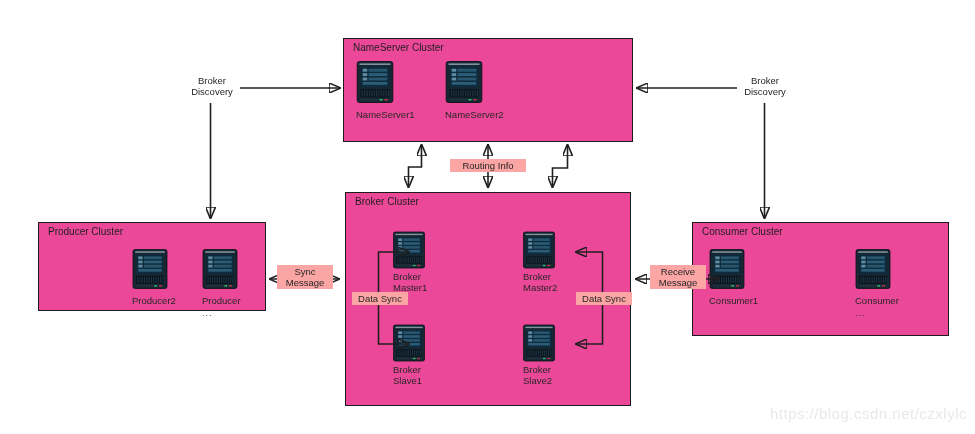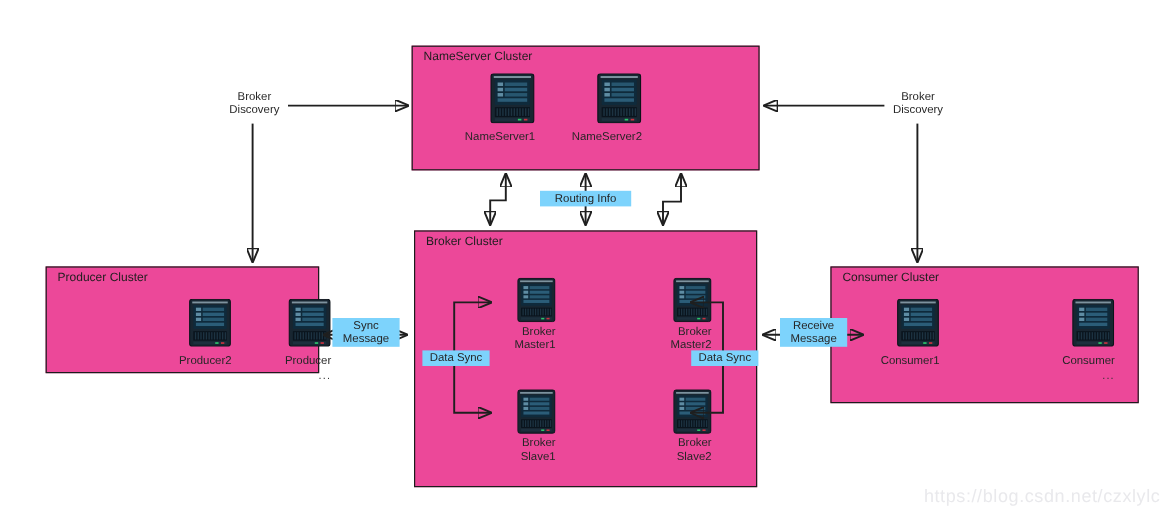--- a/index.html
+++ b/index.html
@@ -14,7 +14,7 @@
     position:absolute; left:9px; top:3px; font-size:10px; color:#1e1e1e; white-space:nowrap;
   }
   .node {
-    position:absolute; display:flex; flex-direction:column; align-items:flex-end; text-align:center;
+    position:absolute; display:flex; flex-direction:column; align-items:flex-start; text-align:center;
   }
   .node .nlabel { font-size:9.5px; line-height:10.5px; color:#262626; white-space:nowrap; }
   .node .gap { margin-top:7px; }

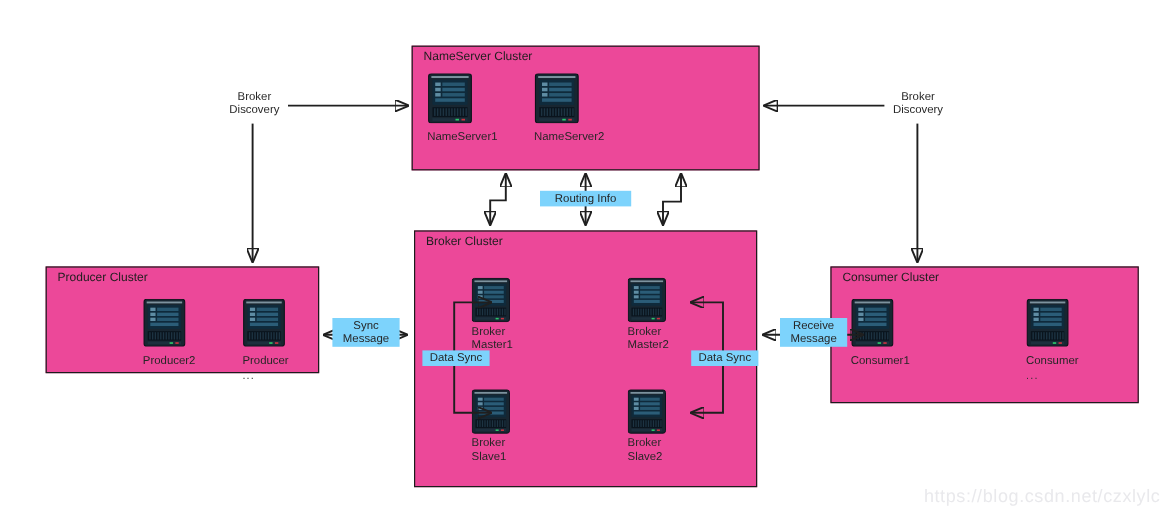--- a/index.html
+++ b/index.html
@@ -25,7 +25,7 @@
   .elabel {
     position:absolute; font-size:9.5px; line-height:11px; text-align:center; color:#262626; white-space:nowrap;
   }
-  .elabel.bg { background:#7dd3fc; padding:1px 2px; }
+  .elabel.bg { background:#fca5a5; padding:1px 2px; }
   #watermark {
     position:absolute; right:8px; bottom:12px; font-size:15px; color:#e9e9ec; letter-spacing:0.5px;
   }

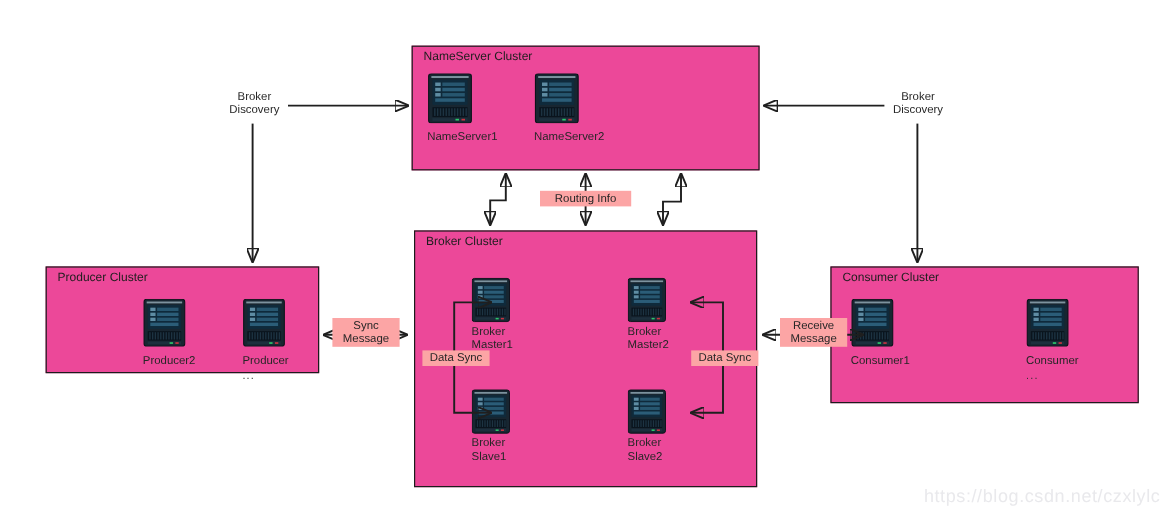--- a/index.html
+++ b/index.html
@@ -122,7 +122,7 @@
 
   <div class="cluster-box" style="left:38px;top:222px;width:228px;height:89px">
     <div class="cluster-title">Producer Cluster</div>
-    <div class="node" style="left:80px;top:26px;width:74px">
+    <div class="node" style="left:93px;top:26px;width:74px">
       <svg class="srv" width="36" height="40">
           <use href="#srv-icon"></use>
         </svg>

